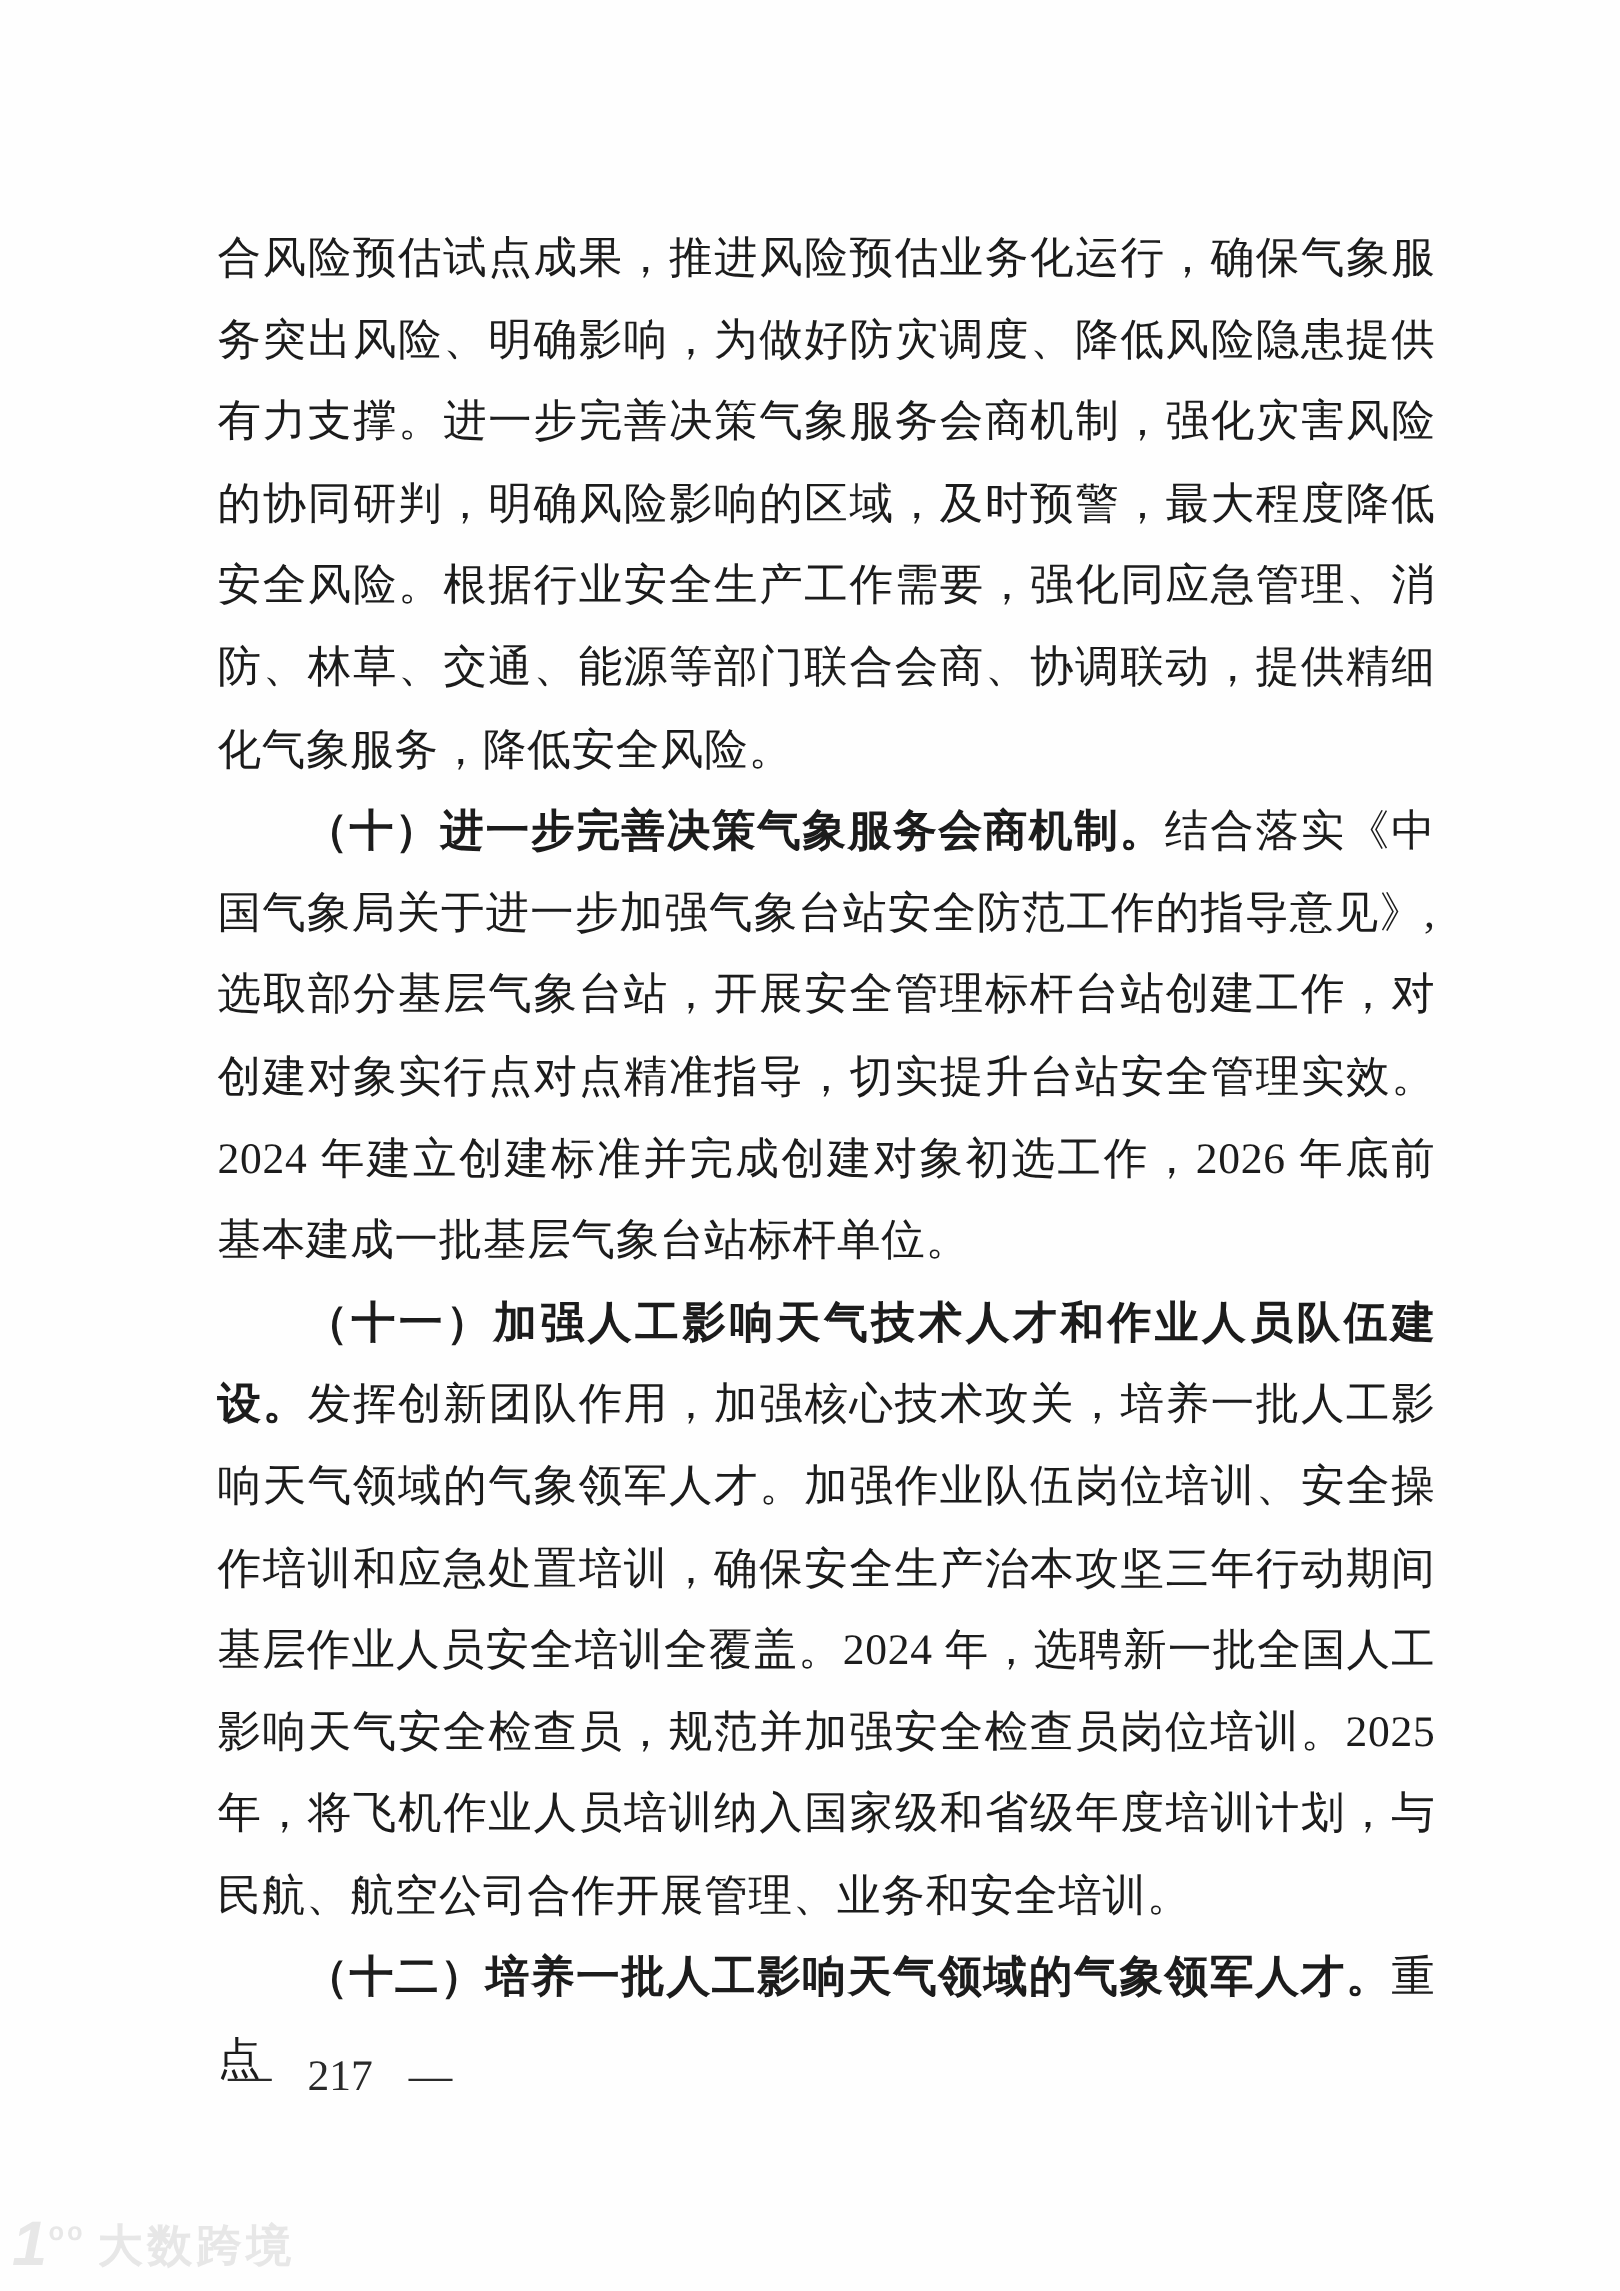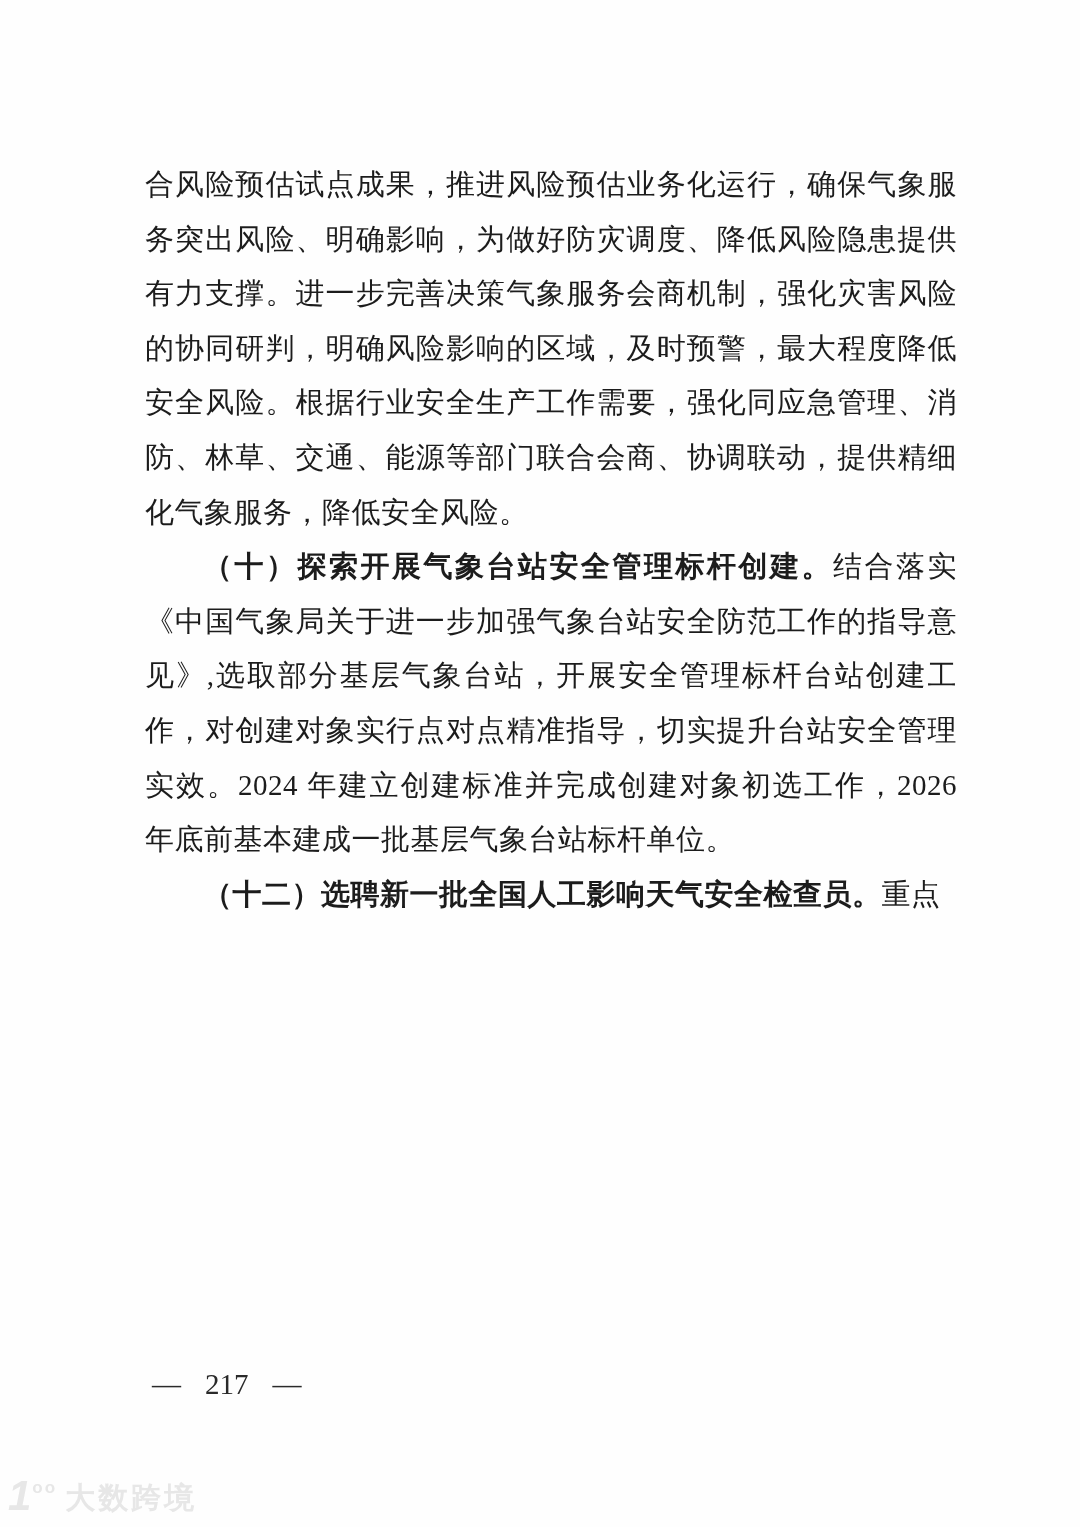--- a/index.html
+++ b/index.html
@@ -20,7 +20,7 @@
   .body-text {
     position: absolute;
     left: 145px;
-    top: 157px;
+    top: 145px;
     width: 812px;
     font-size: 29px;
     line-height: 54.6px;

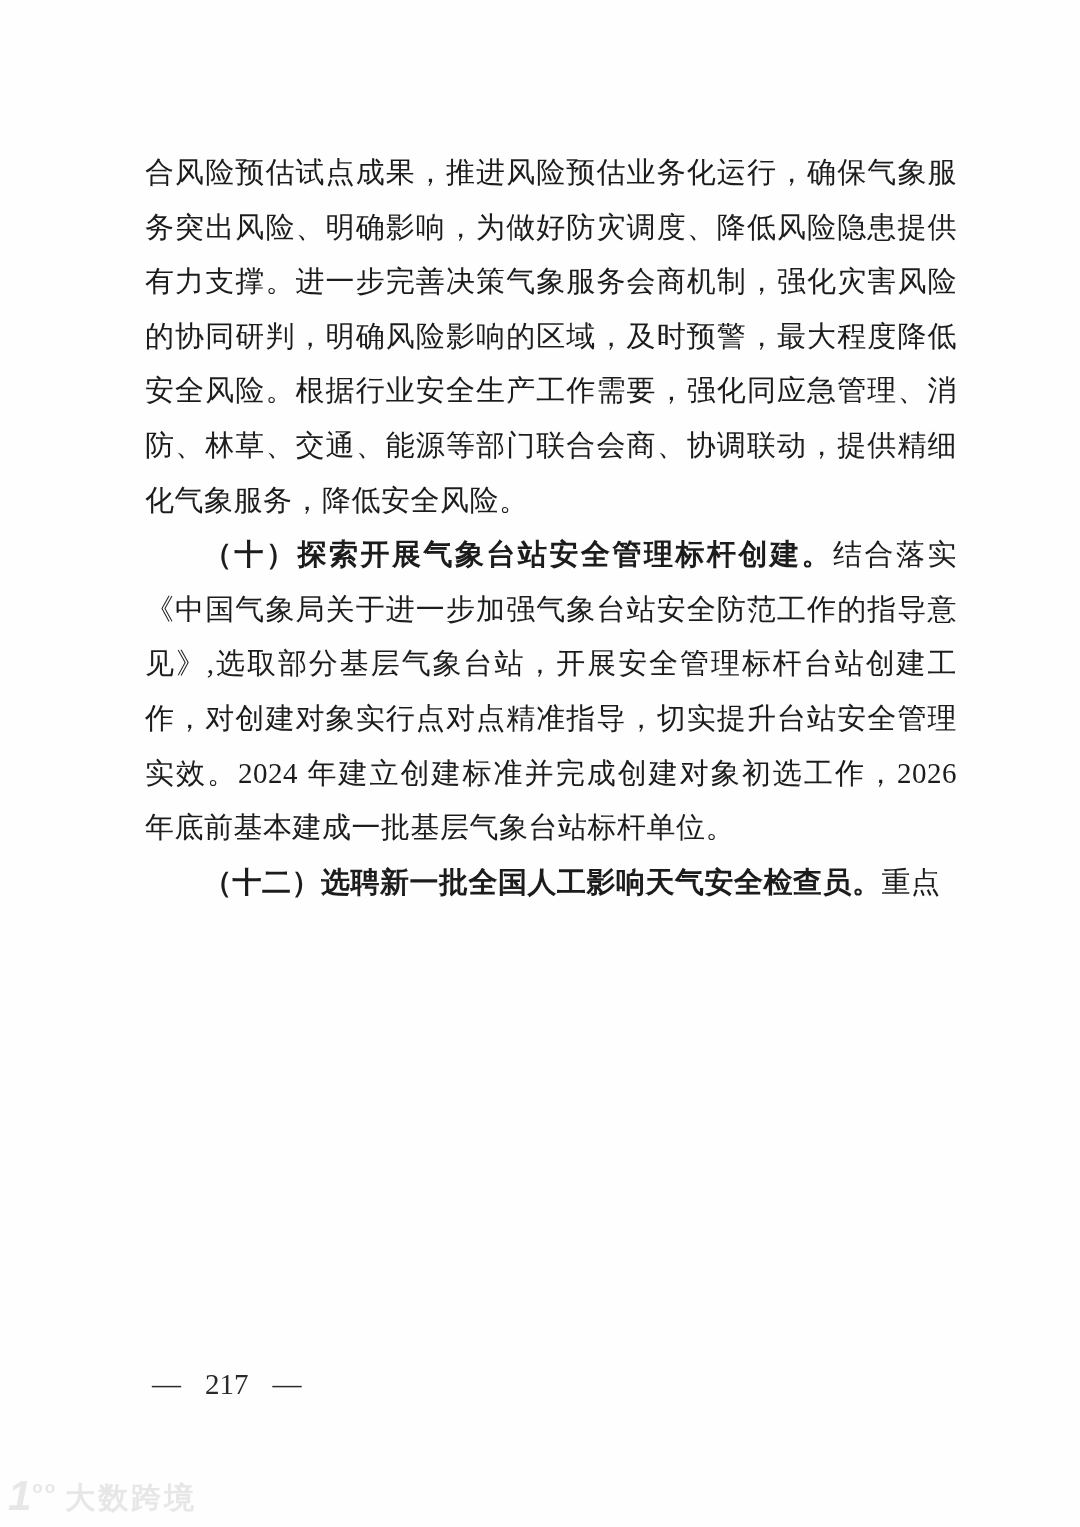--- a/index.html
+++ b/index.html
@@ -94,7 +94,7 @@
 
   <main class="body-text" id="paragraphs">
       <p class="para"><span>合风险预估试点成果，推进风险预估业务化运行，确保气象服务突出风险、明确影响，为做好防灾调度、降低风险隐患提供有力支撑。进一步完善决策气象服务会商机制，强化灾害风险的协同研判，明确风险影响的区域，及时预警，最大程度降低安全风险。根据行业安全生产工作需要，强化同应急管理、消防、林草、交通、能源等部门联合会商、协调联动，提供精细化气象服务，降低安全风险。</span></p>
-      <p class="para indent"><span class="lead">（十）探索开展气象台站安全管理标杆创建。</span><span>结合落实《中国气象局关于进一步加强气象台站安全防范工作的指导意见》,选取部分基层气象台站，开展安全管理标杆台站创建工作，对创建对象实行点对点精准指导，切实提升台站安全管理实效。2024 年建立创建标准并完成创建对象初选工作，2026 年底前基本建成一批基层气象台站标杆单位。</span></p>
+      <p class="para indent"><span class="lead">（十）进一步完善决策气象服务会商机制。</span><span>结合落实《中国气象局关于进一步加强气象台站安全防范工作的指导意见》,选取部分基层气象台站，开展安全管理标杆台站创建工作，对创建对象实行点对点精准指导，切实提升台站安全管理实效。2024 年建立创建标准并完成创建对象初选工作，2026 年底前基本建成一批基层气象台站标杆单位。</span></p>
       <p class="para indent"><span class="lead">（十二）选聘新一批全国人工影响天气安全检查员。</span><span>重点</span></p>
     </main>
 

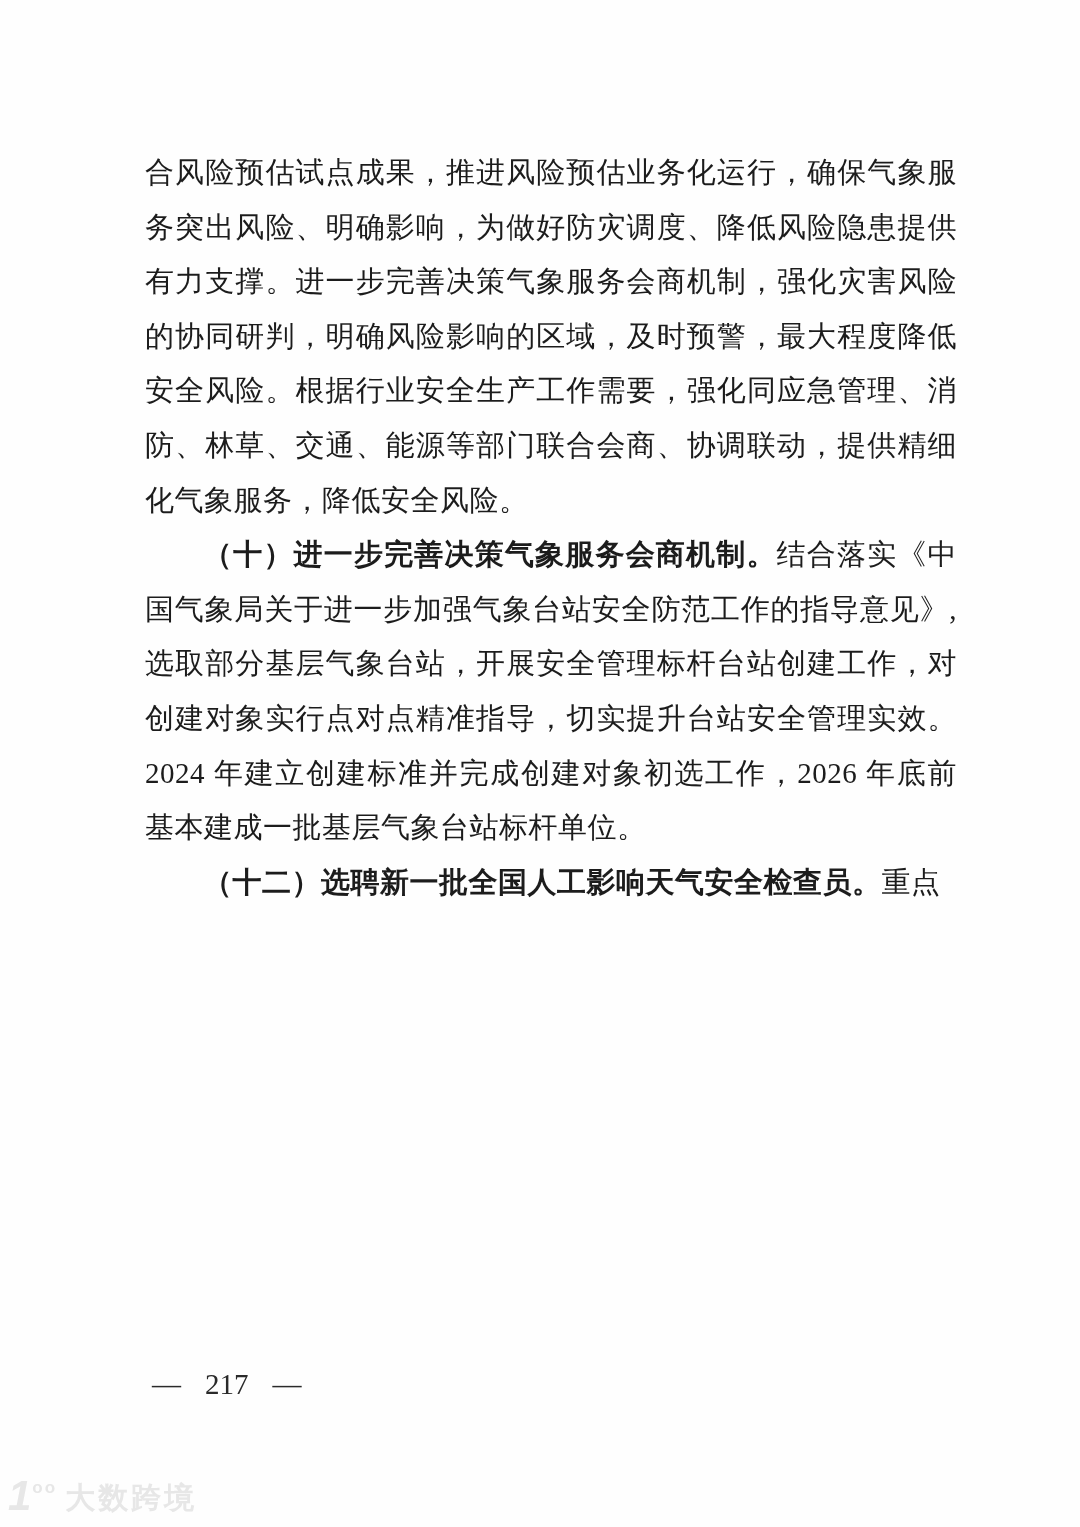--- a/index.html
+++ b/index.html
@@ -95,6 +95,7 @@
   <main class="body-text" id="paragraphs">
       <p class="para"><span>合风险预估试点成果，推进风险预估业务化运行，确保气象服务突出风险、明确影响，为做好防灾调度、降低风险隐患提供有力支撑。进一步完善决策气象服务会商机制，强化灾害风险的协同研判，明确风险影响的区域，及时预警，最大程度降低安全风险。根据行业安全生产工作需要，强化同应急管理、消防、林草、交通、能源等部门联合会商、协调联动，提供精细化气象服务，降低安全风险。</span></p>
       <p class="para indent"><span class="lead">（十）进一步完善决策气象服务会商机制。</span><span>结合落实《中国气象局关于进一步加强气象台站安全防范工作的指导意见》,选取部分基层气象台站，开展安全管理标杆台站创建工作，对创建对象实行点对点精准指导，切实提升台站安全管理实效。2024 年建立创建标准并完成创建对象初选工作，2026 年底前基本建成一批基层气象台站标杆单位。</span></p>
+      <p class="para indent"><span class="lead">（十一）加强人工影响天气技术人才和作业人员队伍建设。</span><span>发挥创新团队作用，加强核心技术攻关，培养一批人工影响天气领域的气象领军人才。加强作业队伍岗位培训、安全操作培训和应急处置培训，确保安全生产治本攻坚三年行动期间基层作业人员安全培训全覆盖。2024 年，选聘新一批全国人工影响天气安全检查员，规范并加强安全检查员岗位培训。2025 年，将飞机作业人员培训纳入国家级和省级年度培训计划，与民航、航空公司合作开展管理、业务和安全培训。</span></p>
       <p class="para indent"><span class="lead">（十二）选聘新一批全国人工影响天气安全检查员。</span><span>重点</span></p>
     </main>
 

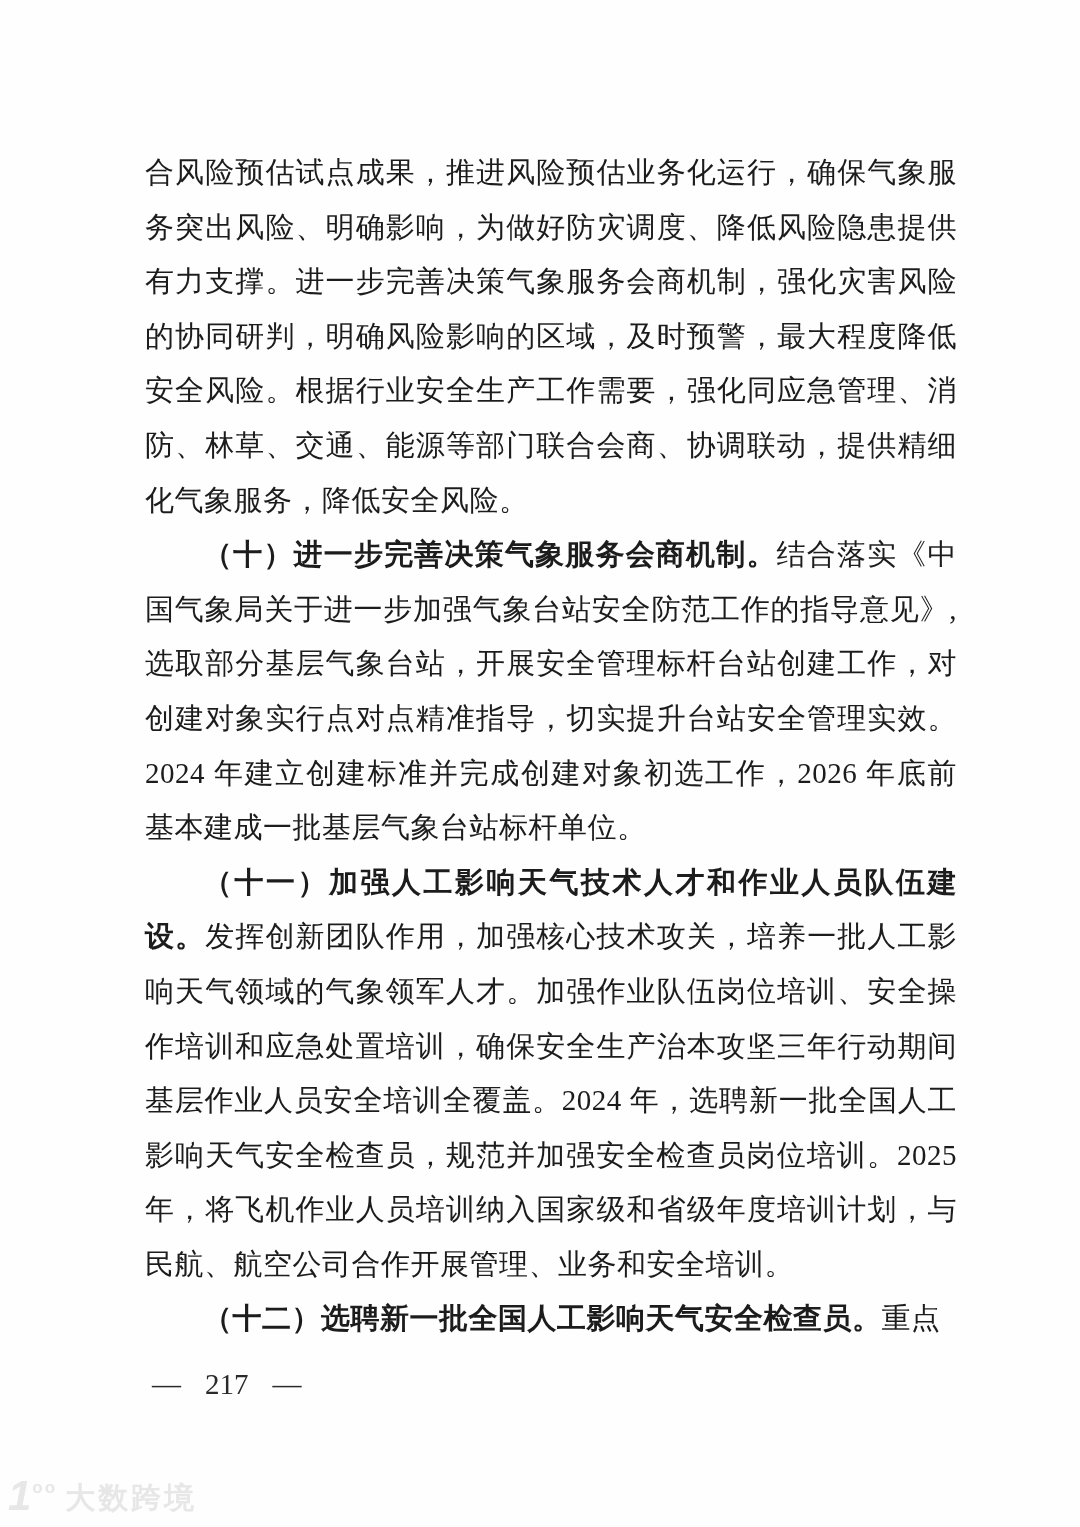--- a/index.html
+++ b/index.html
@@ -96,7 +96,7 @@
       <p class="para"><span>合风险预估试点成果，推进风险预估业务化运行，确保气象服务突出风险、明确影响，为做好防灾调度、降低风险隐患提供有力支撑。进一步完善决策气象服务会商机制，强化灾害风险的协同研判，明确风险影响的区域，及时预警，最大程度降低安全风险。根据行业安全生产工作需要，强化同应急管理、消防、林草、交通、能源等部门联合会商、协调联动，提供精细化气象服务，降低安全风险。</span></p>
       <p class="para indent"><span class="lead">（十）进一步完善决策气象服务会商机制。</span><span>结合落实《中国气象局关于进一步加强气象台站安全防范工作的指导意见》,选取部分基层气象台站，开展安全管理标杆台站创建工作，对创建对象实行点对点精准指导，切实提升台站安全管理实效。2024 年建立创建标准并完成创建对象初选工作，2026 年底前基本建成一批基层气象台站标杆单位。</span></p>
       <p class="para indent"><span class="lead">（十一）加强人工影响天气技术人才和作业人员队伍建设。</span><span>发挥创新团队作用，加强核心技术攻关，培养一批人工影响天气领域的气象领军人才。加强作业队伍岗位培训、安全操作培训和应急处置培训，确保安全生产治本攻坚三年行动期间基层作业人员安全培训全覆盖。2024 年，选聘新一批全国人工影响天气安全检查员，规范并加强安全检查员岗位培训。2025 年，将飞机作业人员培训纳入国家级和省级年度培训计划，与民航、航空公司合作开展管理、业务和安全培训。</span></p>
-      <p class="para indent"><span class="lead">（十二）选聘新一批全国人工影响天气安全检查员。</span><span>重点</span></p>
+      <p class="para indent"><span class="lead">（十二）培养一批人工影响天气领域的气象领军人才。</span><span>重点</span></p>
     </main>
 
   <div class="footer">

